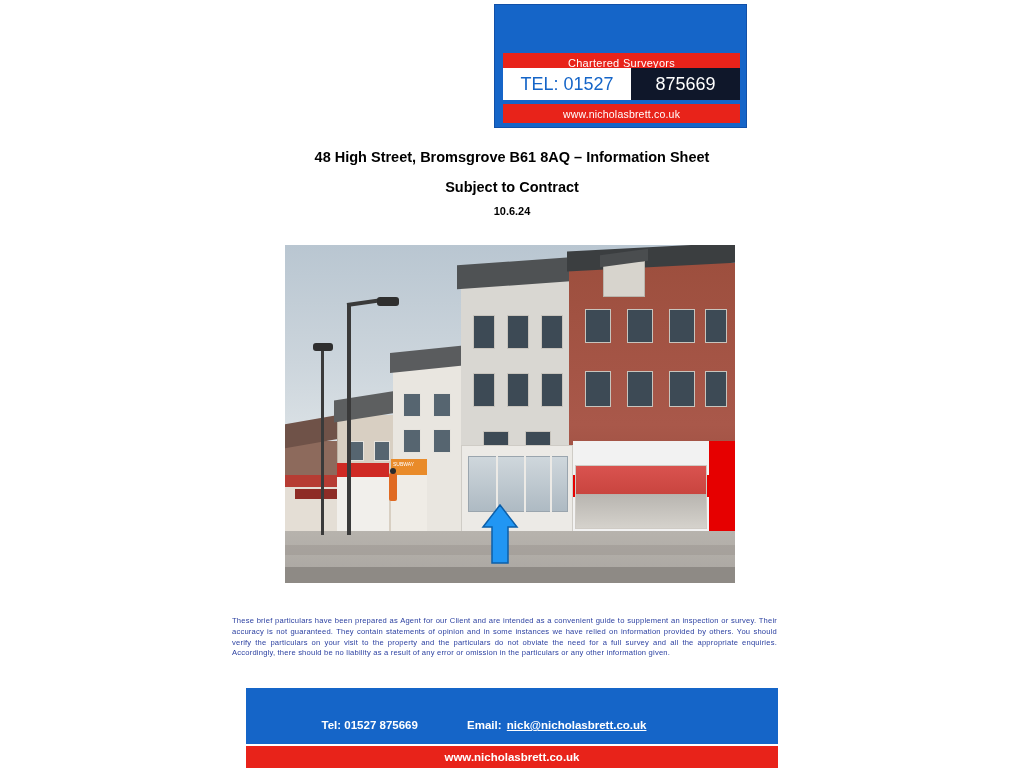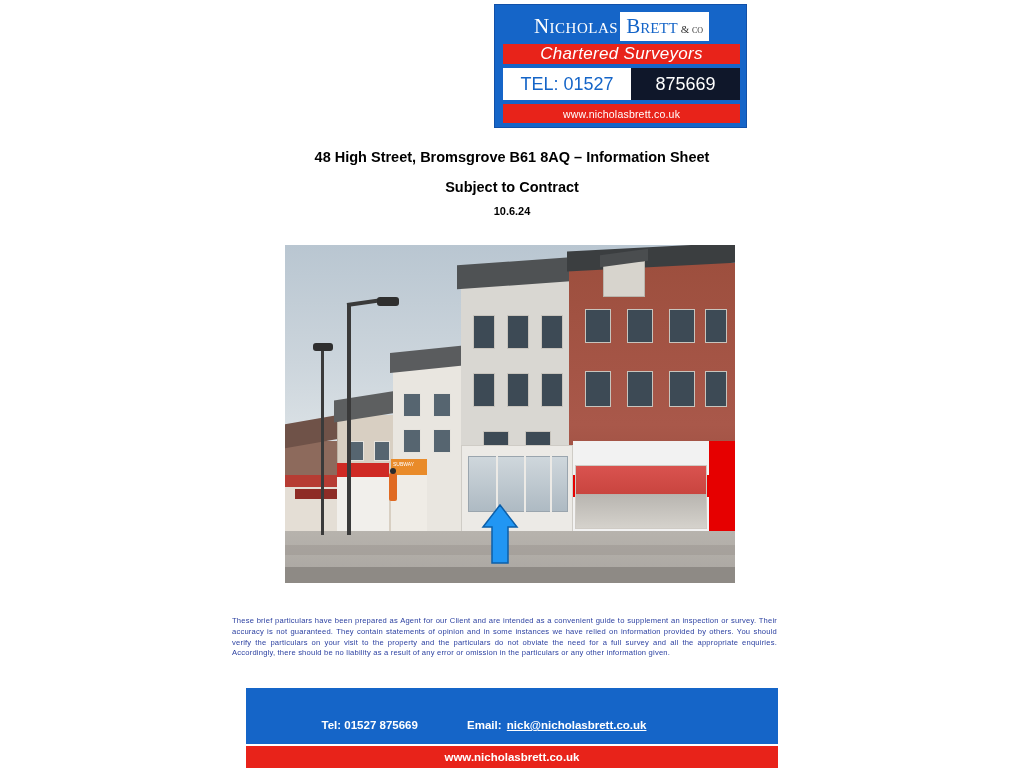--- a/index.html
+++ b/index.html
@@ -420,13 +420,6 @@
 <body>
 
 <div class="logo-block">
-  <div class="logo-name">
-    <span class="nich">Nicholas</span>
-    <span class="brett-box">
-      <span class="brett">Brett</span>
-      <span class="andco">&amp; co</span>
-    </span>
-  </div>
   <div class="logo-sub">Chartered Surveyors</div>
   <div class="logo-tel">
     <div class="tel-left">TEL: 01527</div>

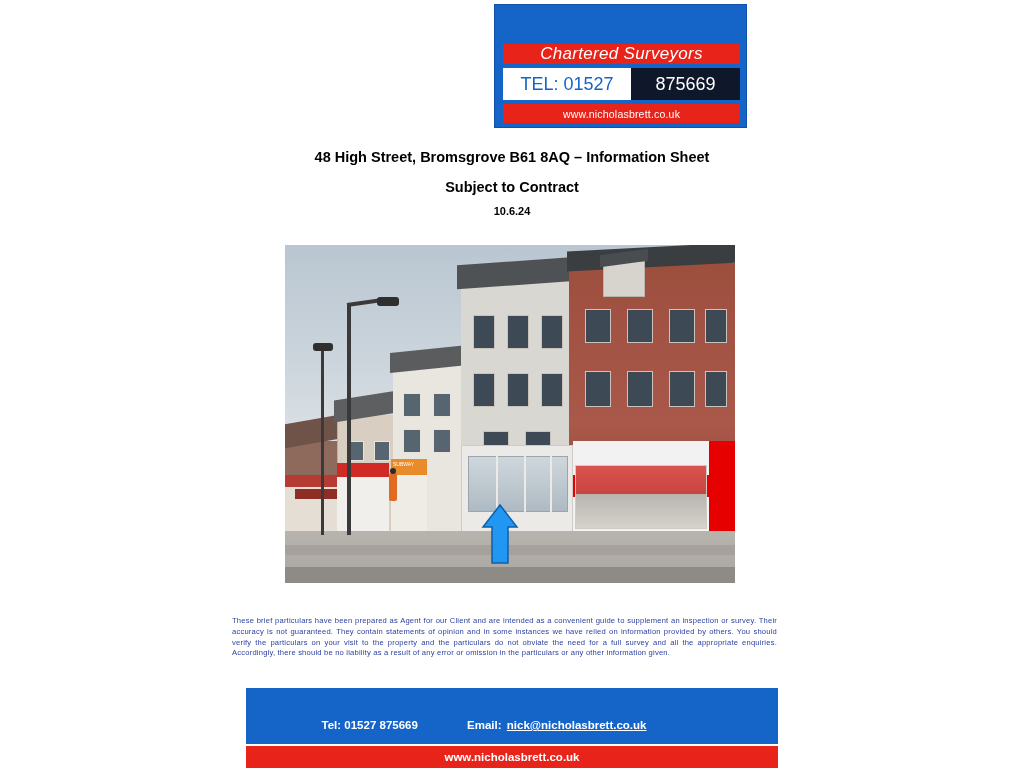--- a/index.html
+++ b/index.html
@@ -67,17 +67,16 @@
   .logo-sub {
     position: absolute;
     left: 8px;
-    top: 39px;
+    top: 48px;
     width: 237px;
     height: 20px;
     background: #e8231a;
     color: #ffffff;
-    font-size: 17px;
+    font-size: 11px;
     display: flex;
     align-items: center;
     justify-content: center;
     letter-spacing: .3px;
-    font-style: italic;
   }
   .logo-tel {
     position: absolute;

